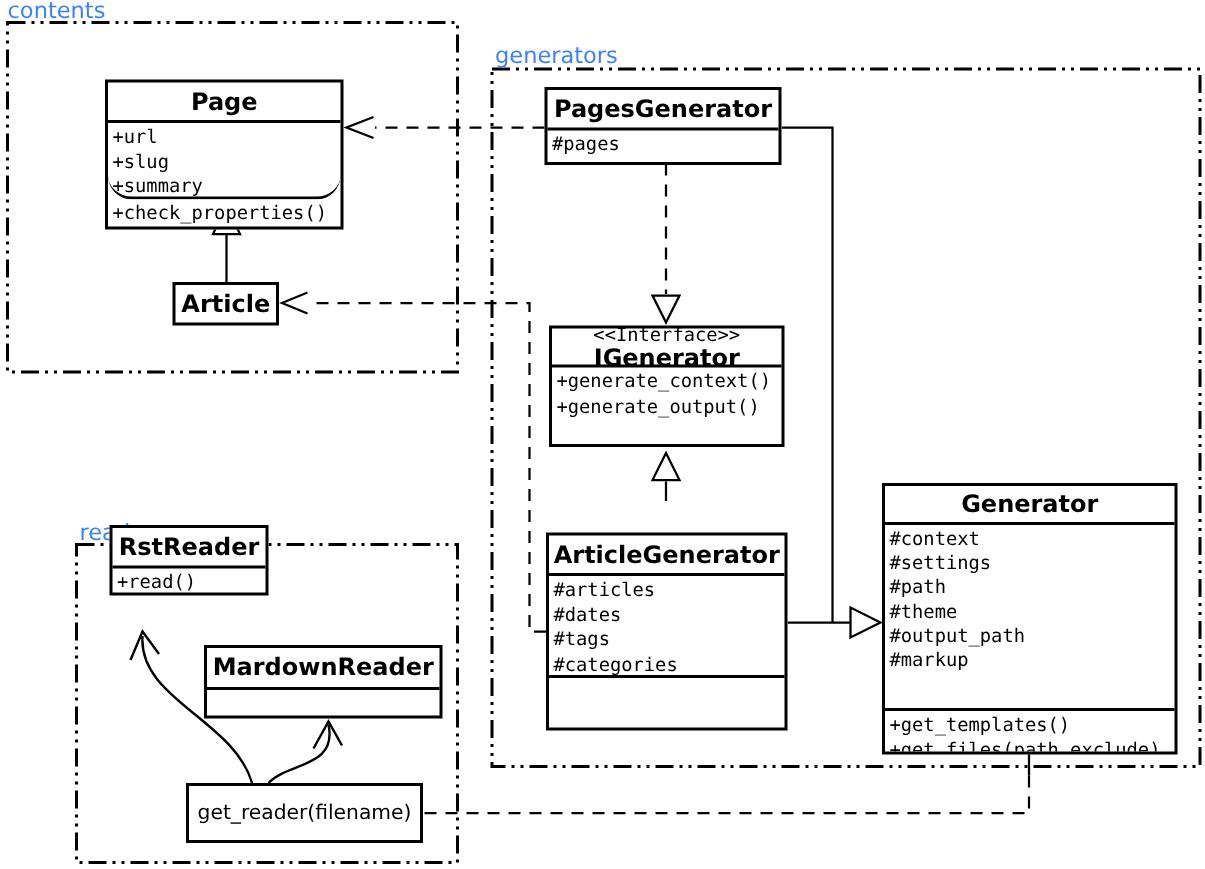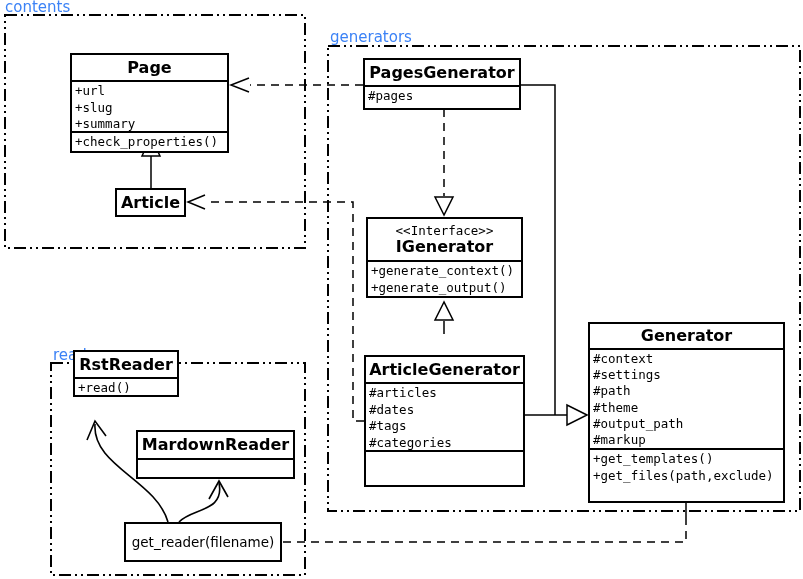--- a/index.html
+++ b/index.html
@@ -84,7 +84,7 @@
 
   <div class="cls" style="left:70px;top:36px;width:159px;height:100px;margin-top:17px;">
     <div class="ct" style="height:27px;">Page</div>
-    <div class="cr bb" style="height:51px;">
+    <div class="cr bb" style="height:51px;border-radius:16px;">
       <div>+url</div>
       <div>+slug</div>
       <div>+summary</div>

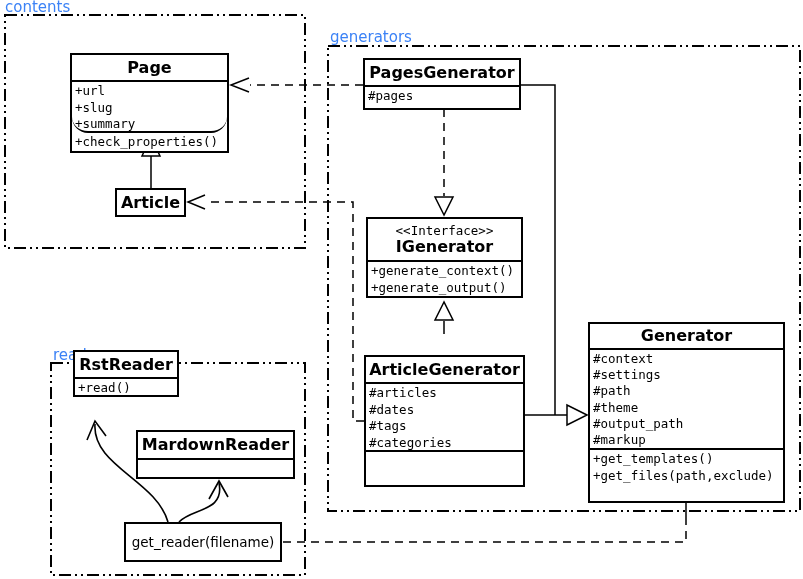--- a/index.html
+++ b/index.html
@@ -106,7 +106,7 @@
   </div>
 
   <div class="cls" style="left:366px;top:217px;width:157px;height:81px;">
-    <div class="ct" style="height:43px;">
+    <div class="ct" style="height:26px;">
       <div class="stereo">&lt;&lt;Interface&gt;&gt;</div>
       <div>IGenerator</div>
     </div>

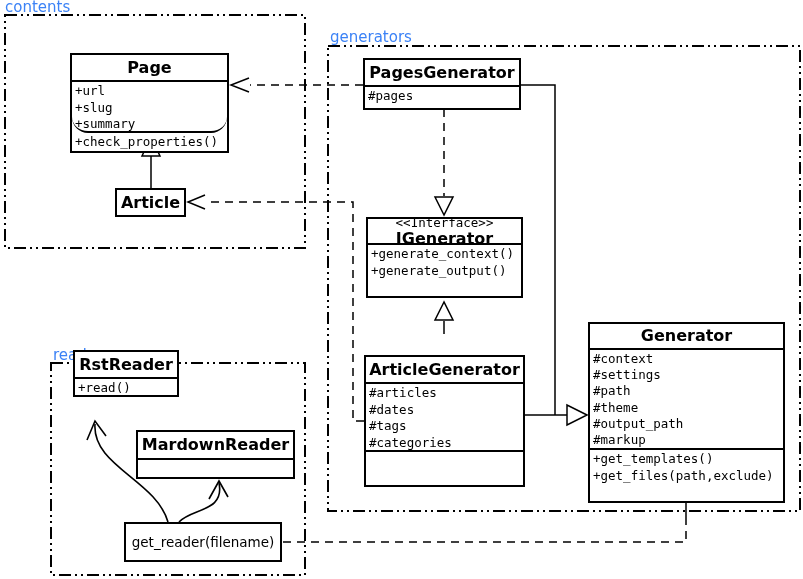--- a/index.html
+++ b/index.html
@@ -128,7 +128,7 @@
 
   <div class="cls" style="left:588px;top:322px;width:197px;height:181px;">
     <div class="ct" style="height:26px;">Generator</div>
-    <div class="cr bb" style="height:100px;line-height:16.2px;">
+    <div class="cr bb" style="height:124px;line-height:16.2px;">
       <div>#context</div>
       <div>#settings</div>
       <div>#path</div>

